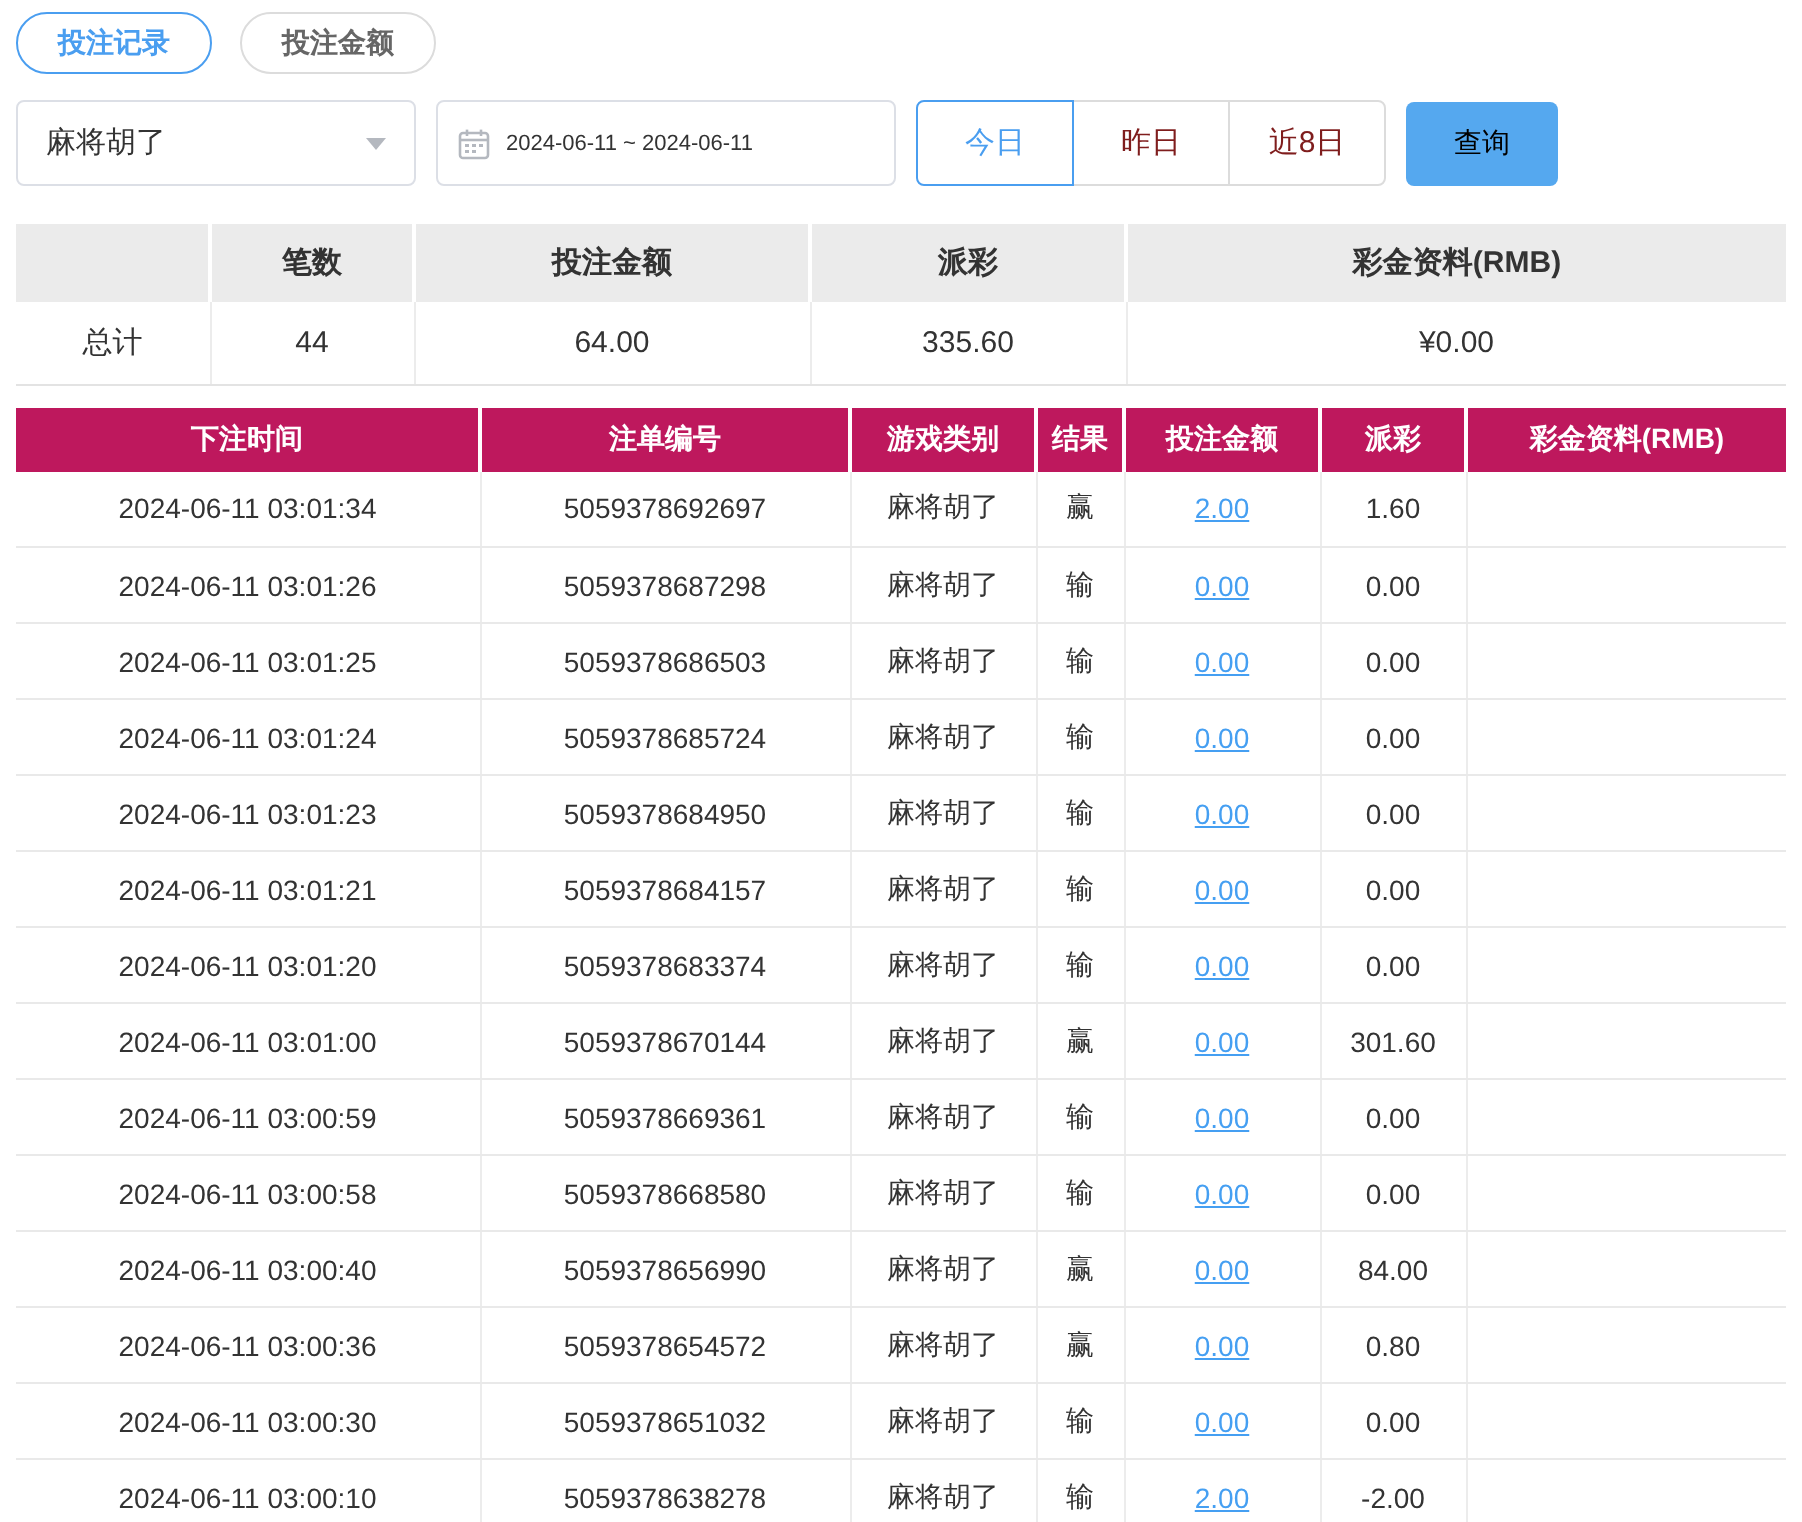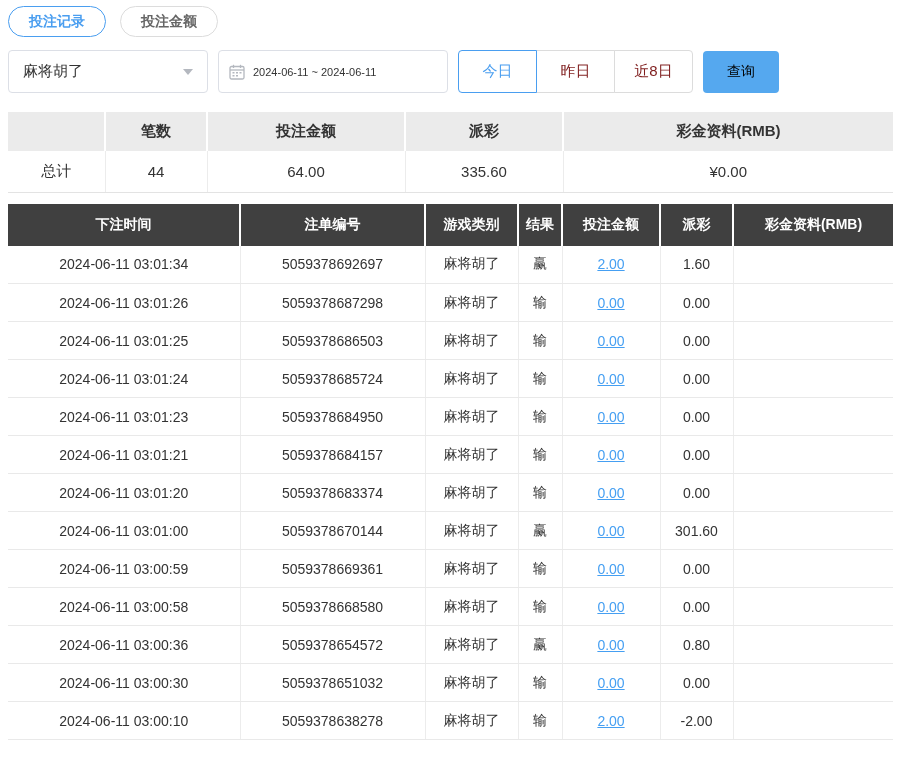--- a/index.html
+++ b/index.html
@@ -49,7 +49,7 @@
   .summary td:last-child { border-right:none; }
 
   .records { margin-top:11px; font-size:14px; }
-  .records th { height:42px; background:#404040; color:#fff; font-weight:bold;
+  .records th { height:32px; background:#be185d; color:#fff; font-weight:bold;
     border-right:2px solid #fff; }
   .records th:last-child { border-right:none; }
   .records td { height:38px; background:#fff; border-right:1px solid #ececec;

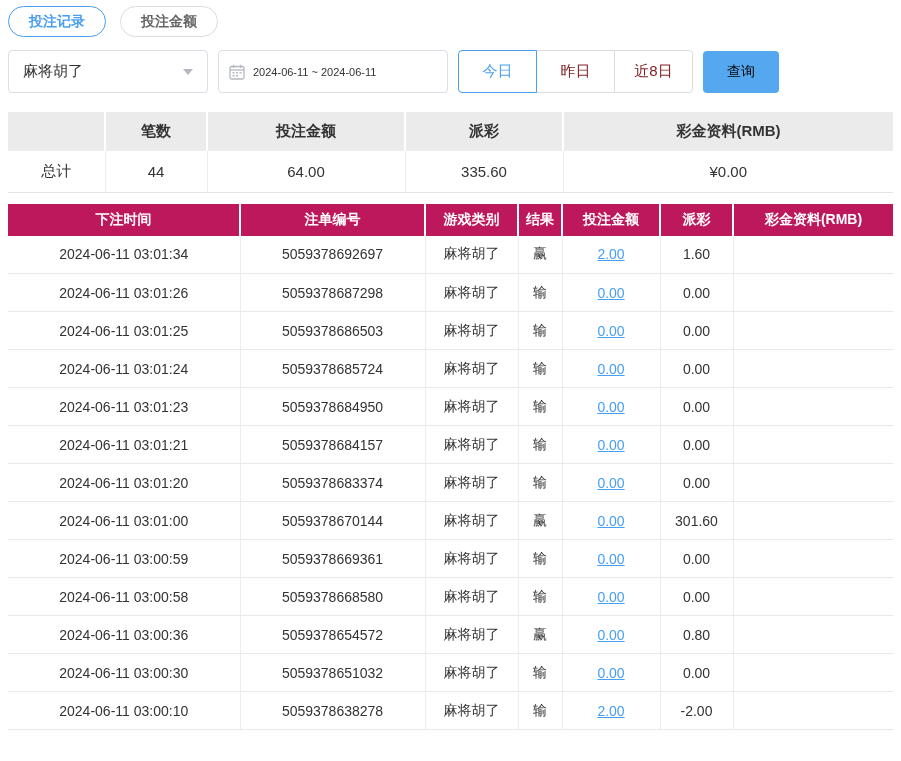--- a/index.html
+++ b/index.html
@@ -239,6 +239,15 @@
           <td></td>
         </tr>
         <tr>
+          <td>2024-06-11 03:00:40</td>
+          <td>5059378656990</td>
+          <td>麻将胡了</td>
+          <td>赢</td>
+          <td><a class="bet-link">0.00</a></td>
+          <td>84.00</td>
+          <td></td>
+        </tr>
+        <tr>
           <td>2024-06-11 03:00:36</td>
           <td>5059378654572</td>
           <td>麻将胡了</td>

